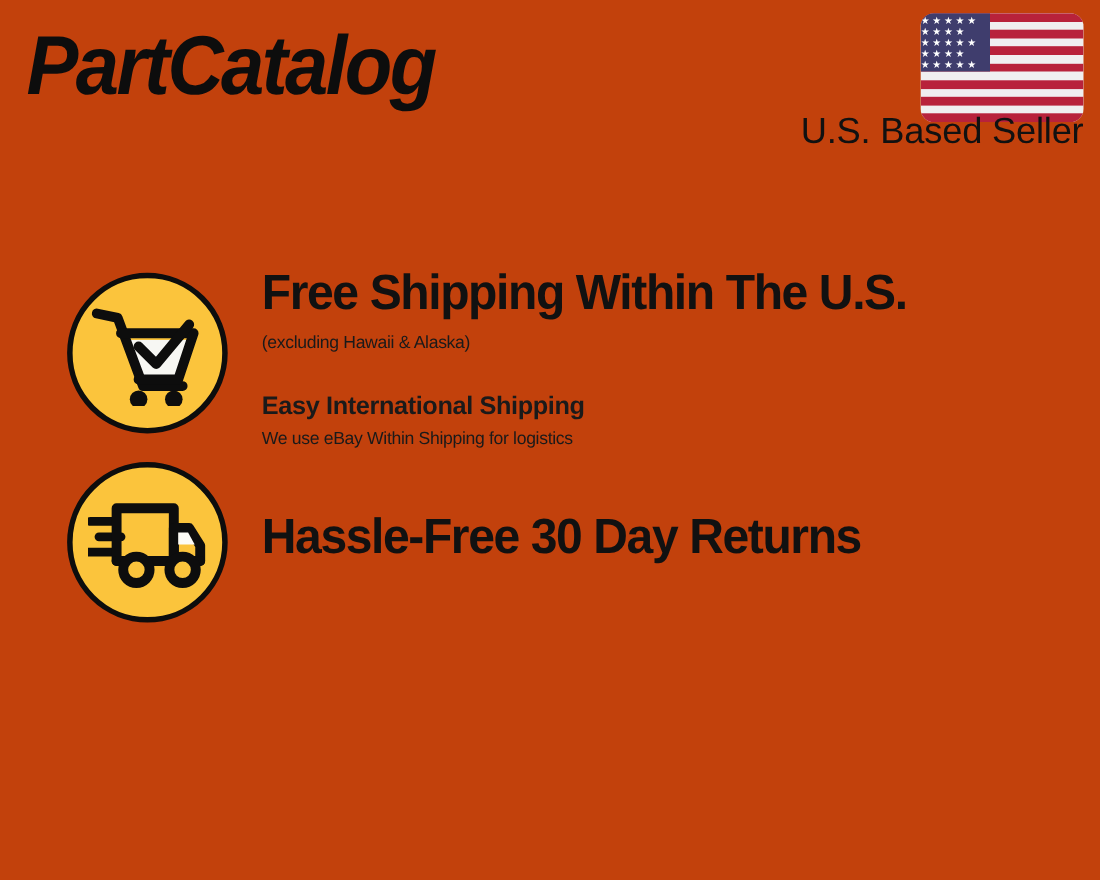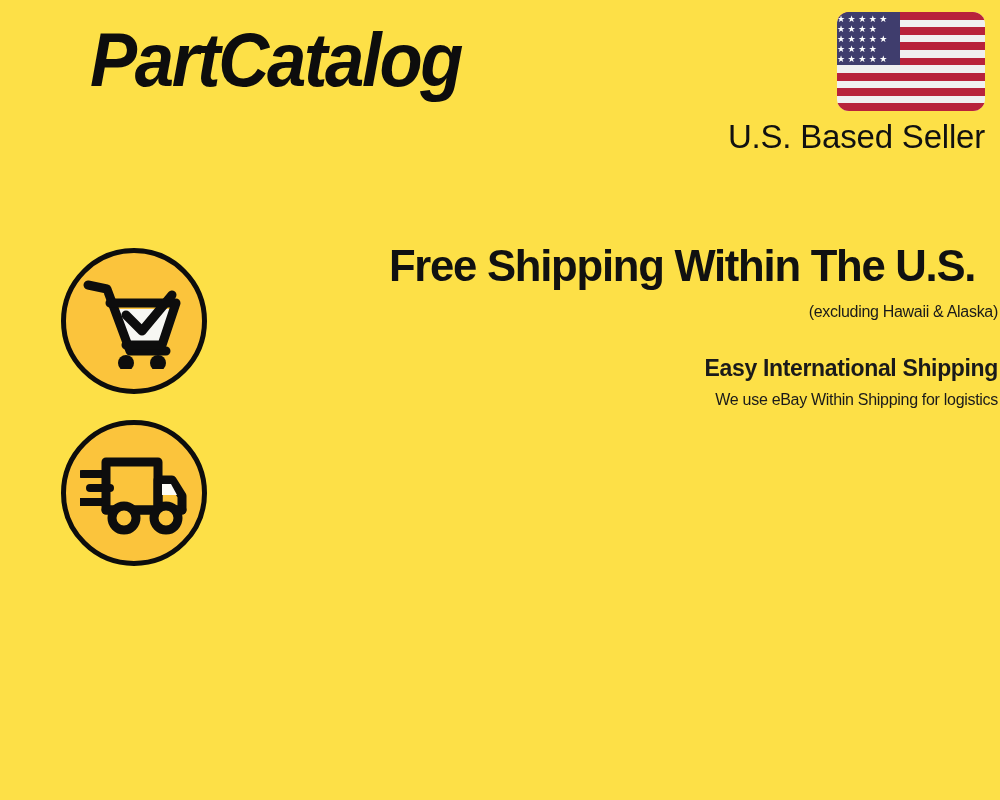--- a/index.html
+++ b/index.html
@@ -17,8 +17,7 @@
     position: relative;
     width: 1000px;
     height: 800px;
-    background: #fde047;
-    text-align: right;
+    background: #c2410c;
   }
 
   

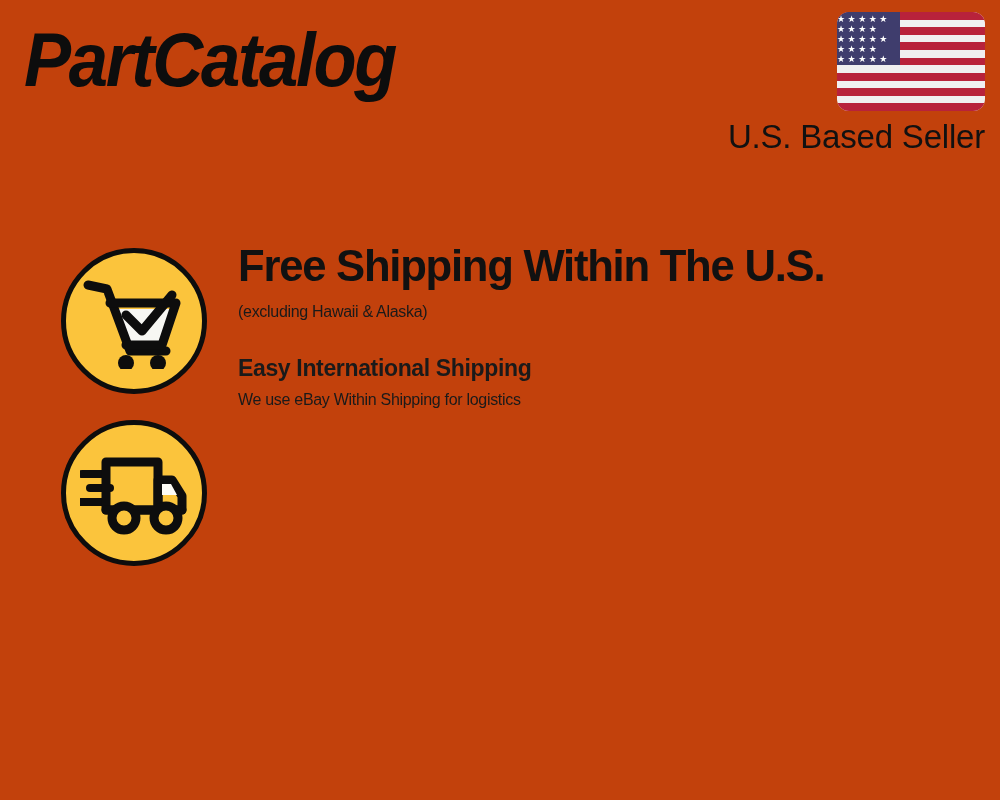--- a/index.html
+++ b/index.html
@@ -130,7 +130,7 @@
   .seller-label {
     position: absolute;
     right: 15px;
-    top: 118px;
+    top: 100px;
     font-family: "Liberation Sans", sans-serif;
     font-weight: 400;
     font-size: 33px;

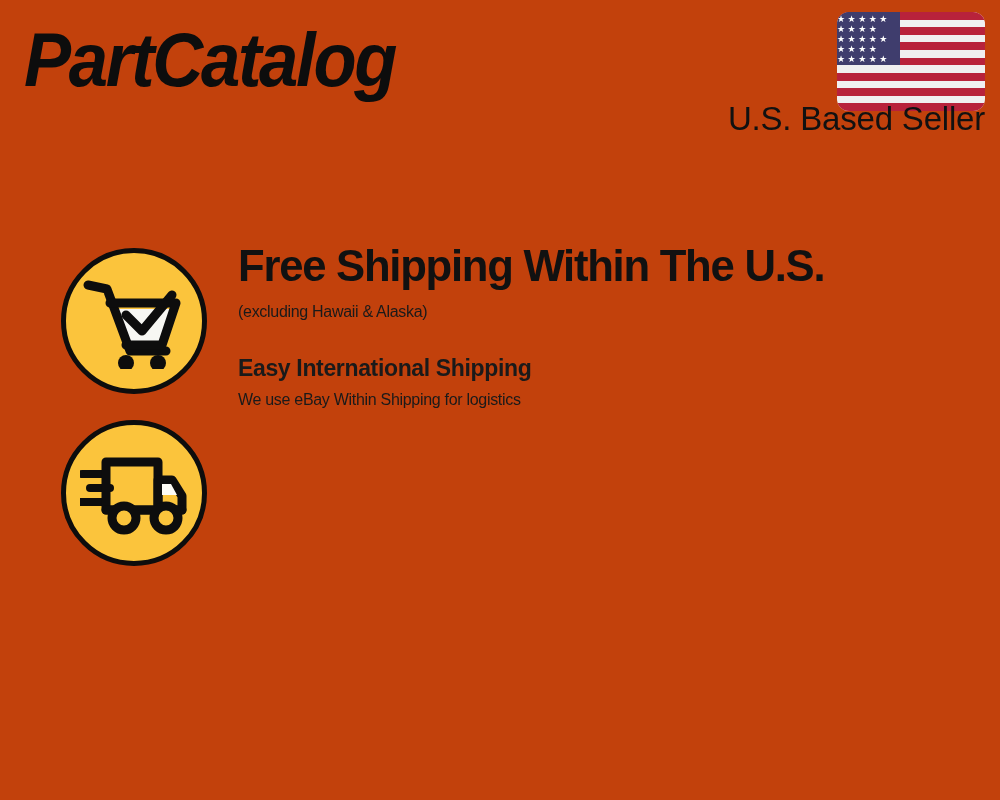--- a/index.html
+++ b/index.html
@@ -300,6 +300,9 @@
           <circle cx="86" cy="68" r="12" fill="#fbc43c" stroke="#0d0d0d" stroke-width="9"></circle>
         </svg>
       </div>
+      <div class="benefit-text">
+        <div class="headline">Hassle-Free 30 Day Returns</div>
+      </div>
     </div>
 
 

